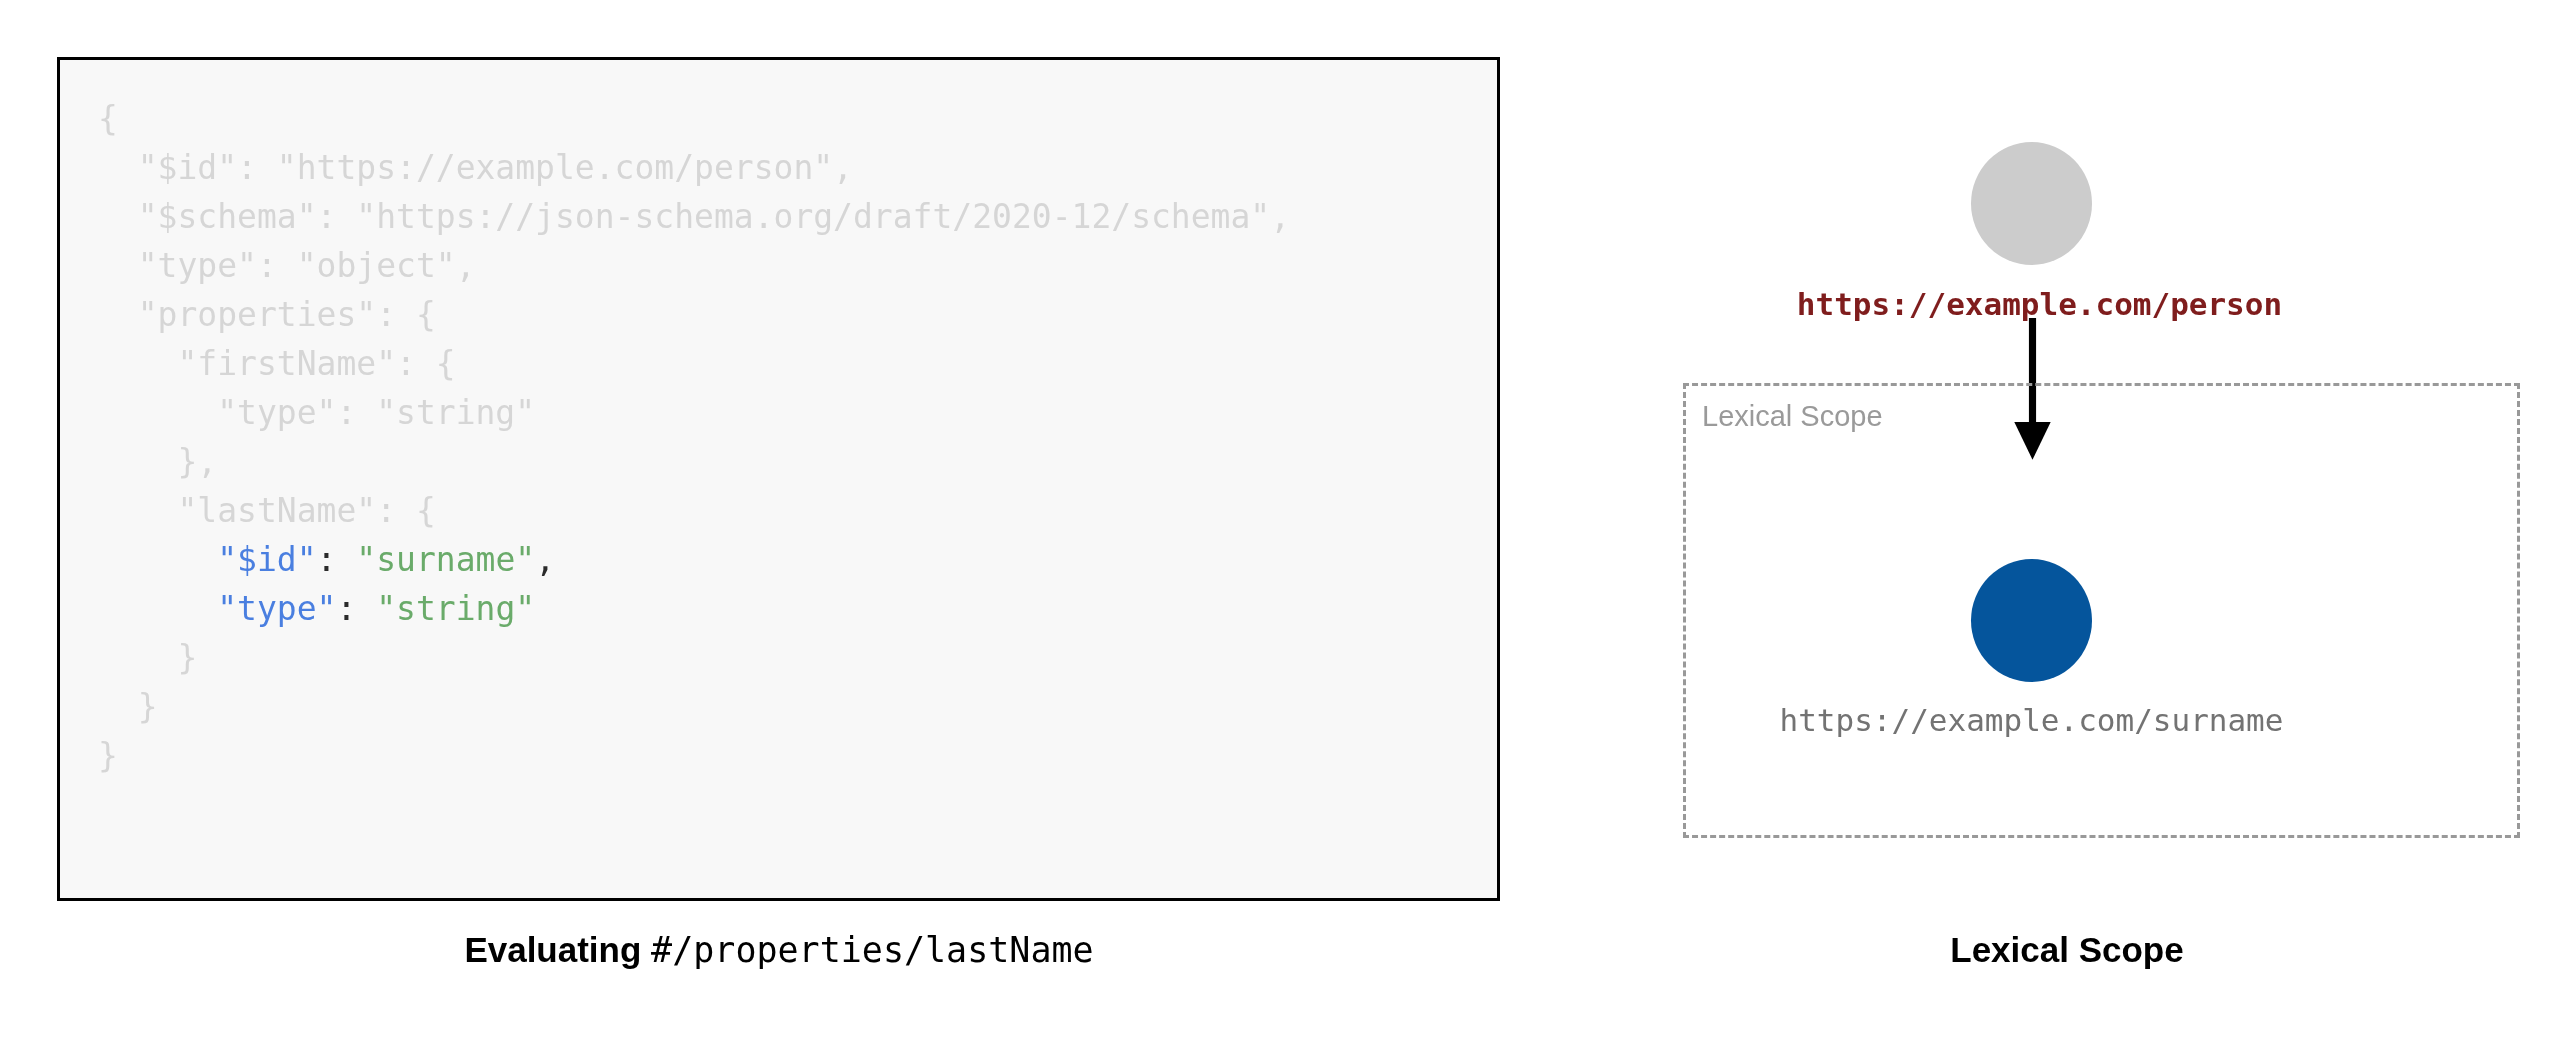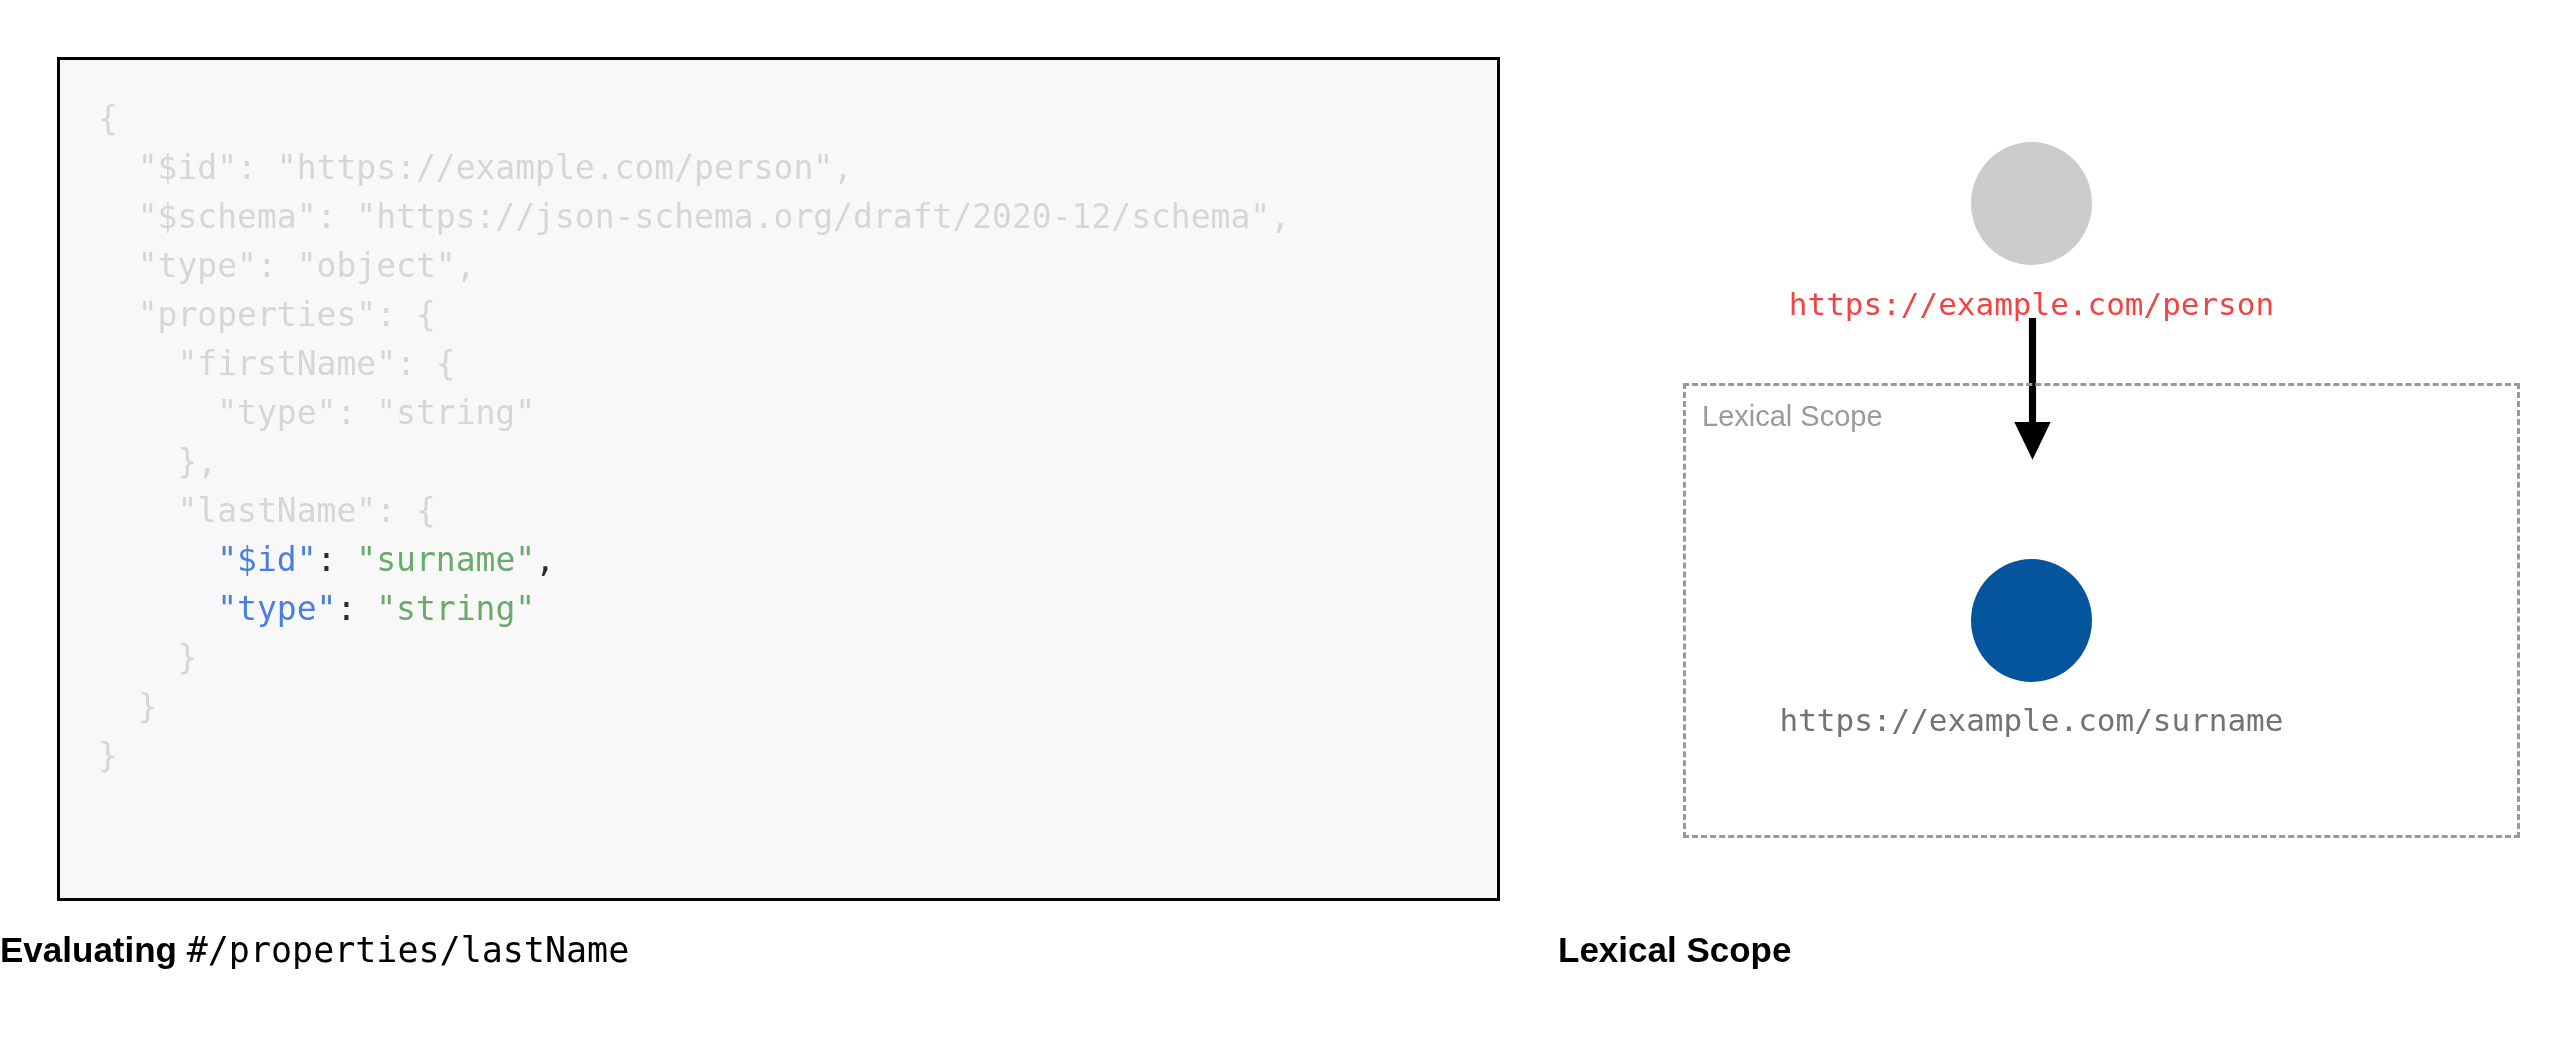--- a/index.html
+++ b/index.html
@@ -111,10 +111,11 @@
     text-align: center;
   }
   .label-outer {
-    left: 0;
+    left: 8px;
     top: 247px;
     width: 947px;
-    color: #ef4444;
+    color: #7f1d1d;
+    font-weight: bold;
   }
   .label-inner {
     left: 0;

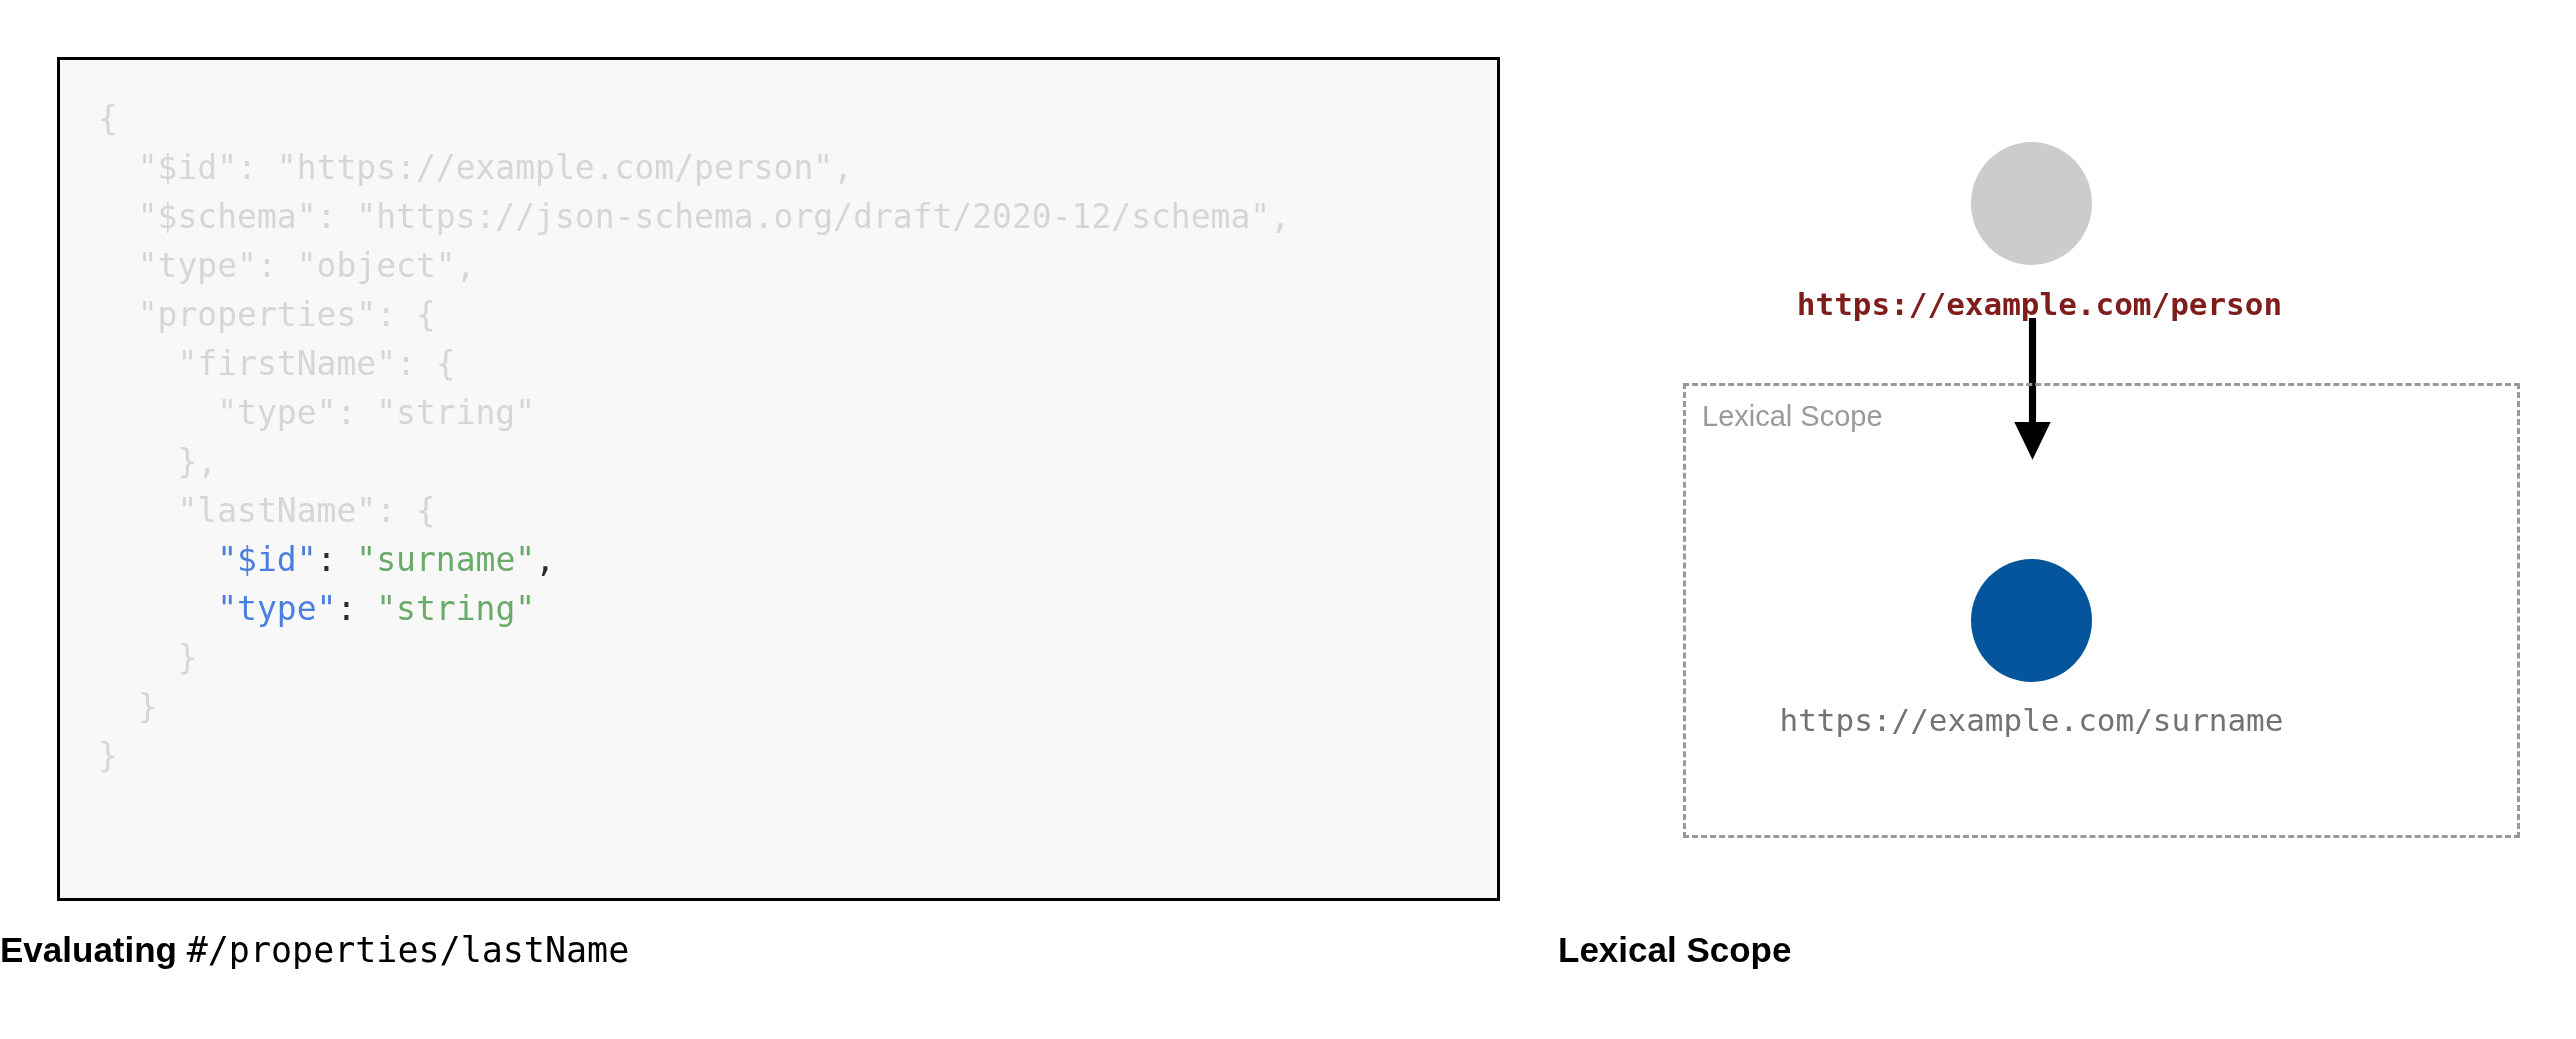--- a/index.html
+++ b/index.html
@@ -52,6 +52,7 @@
   
   .caption {
     position: absolute;
+    text-align: center;
     font-size: 35px;
     color: #000000;
     white-space: nowrap;

